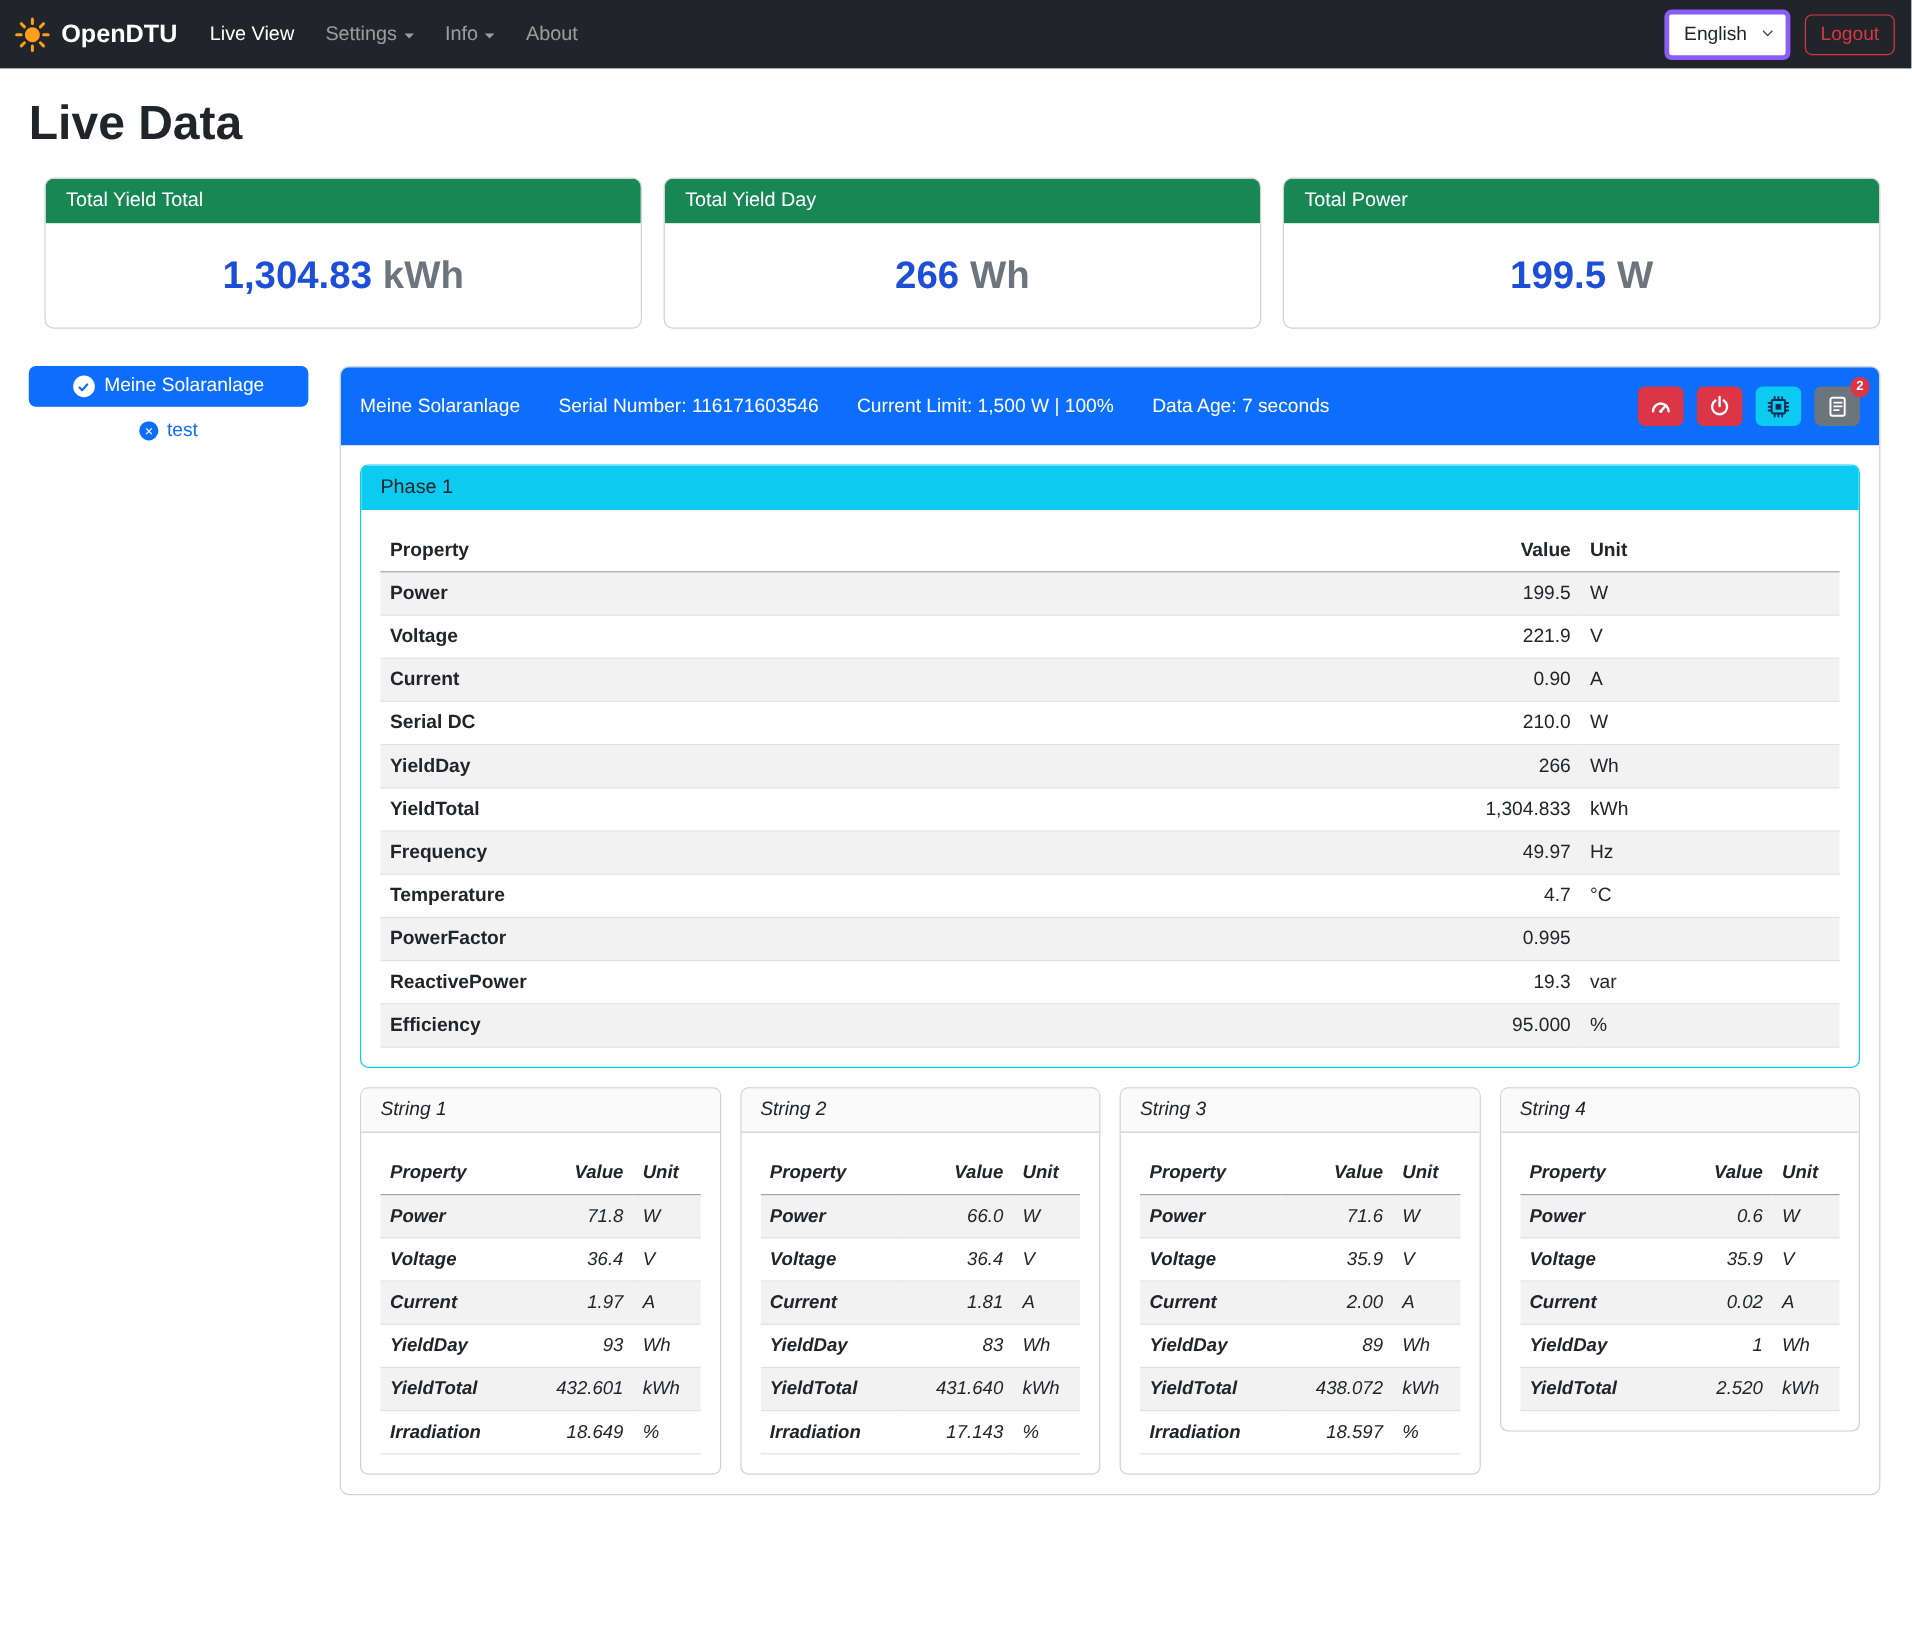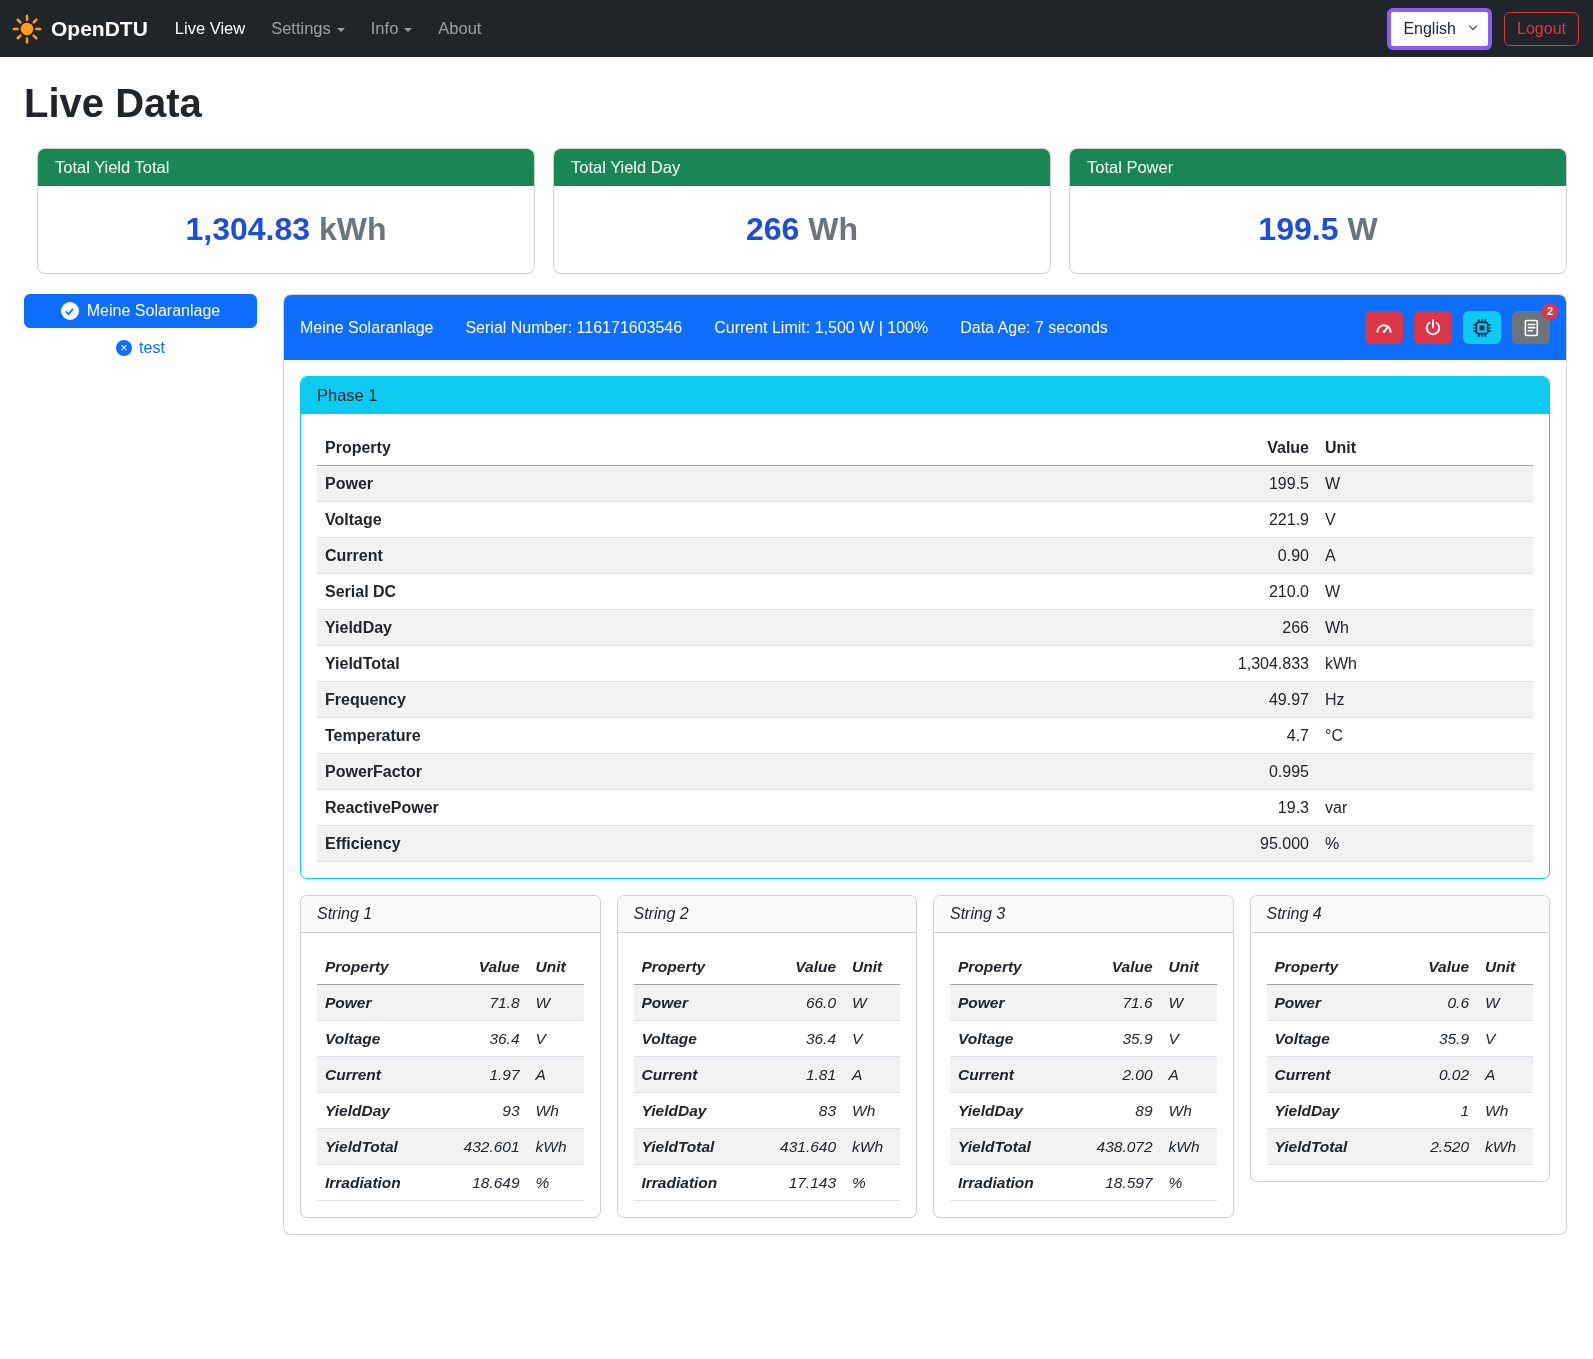--- a/index.html
+++ b/index.html
@@ -30,7 +30,7 @@
   .container{padding:10px 26px 28px 24px;}
   .page-title{font-size:40px;font-weight:700;margin:14px 0 22px;}
 
-  .summary-row{display:grid;grid-template-columns:repeat(3,1fr);gap:18px;margin-bottom:20px;padding-left:13px;}
+  .summary-row{display:grid;grid-template-columns:repeat(3,1fr);gap:18px;margin-bottom:31px;padding-left:13px;}
   .summary-card{border:1px solid rgba(0,0,0,.175);border-radius:8px;overflow:hidden;background:#fff;}
   .summary-card-header{background:var(--success-green);color:#fff;padding:9px 17px;font-size:16.5px;}
   .summary-card-body{padding:25px 16px;text-align:center;font-size:32px;}

